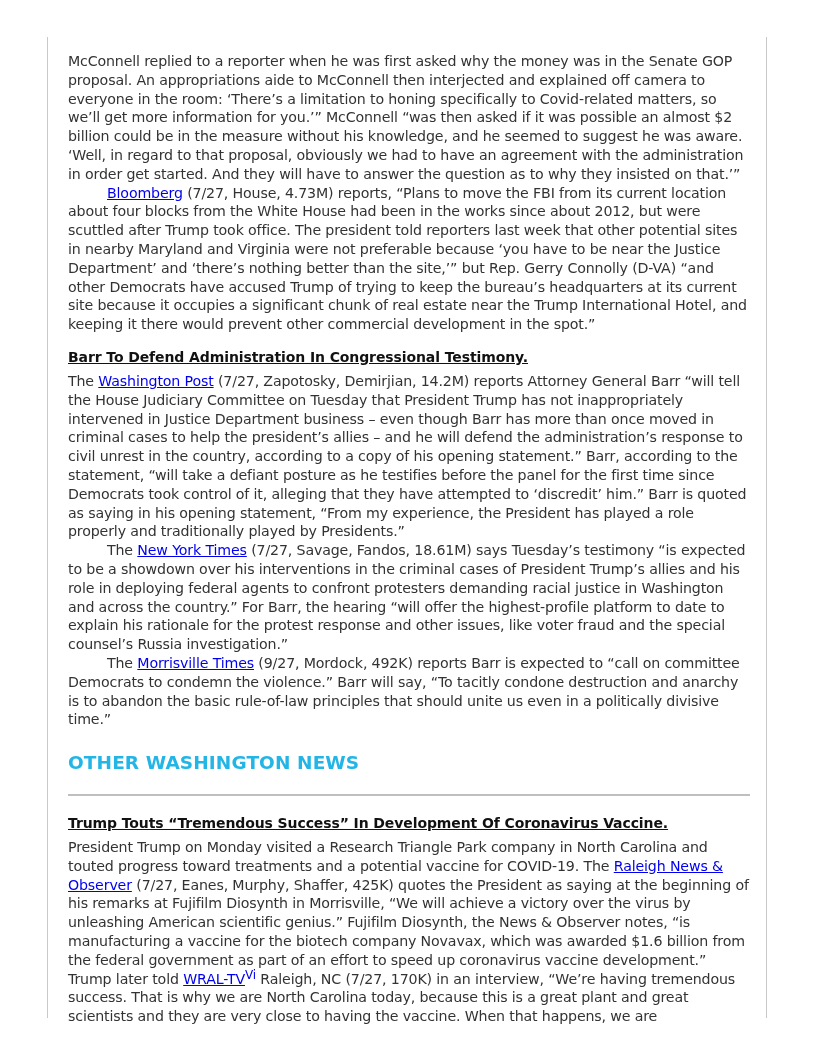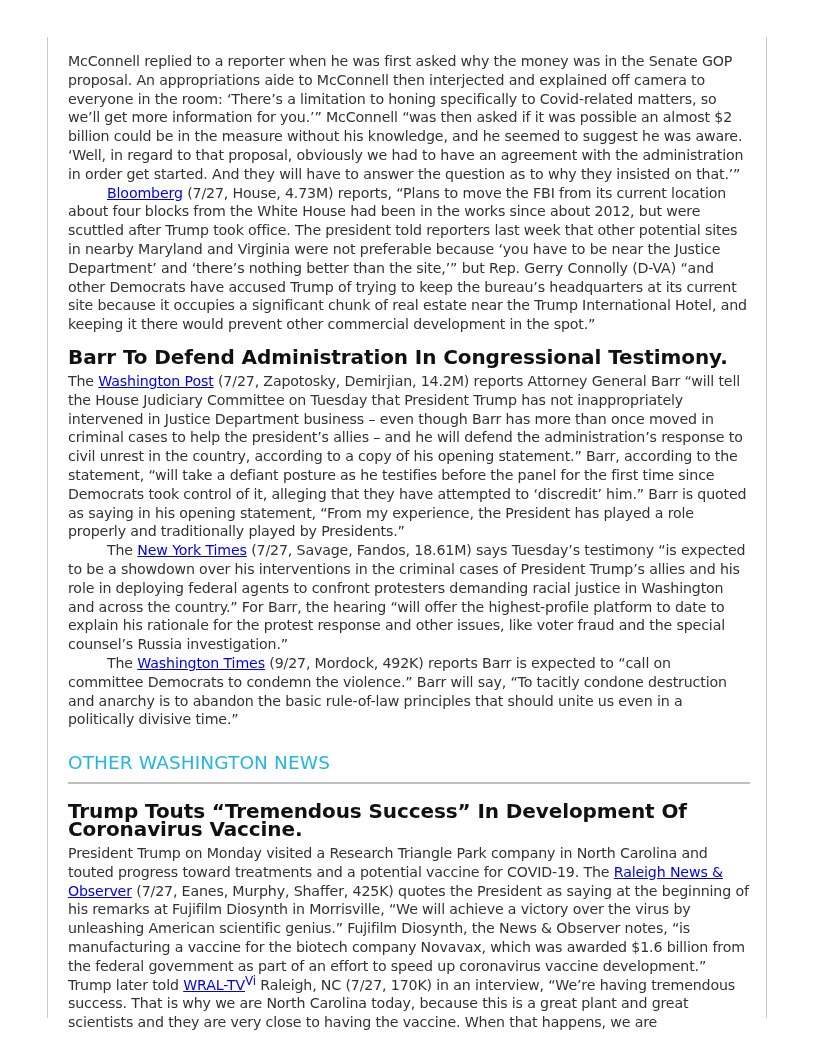--- a/index.html
+++ b/index.html
@@ -46,10 +46,11 @@
   .story-heading {
     font-weight: bold;
     color: #111111;
-    font-size: 20px;
+    font-size: 14px;
     margin: 14px 0 6px 0;
     line-height: 18px;
     letter-spacing: -0.1px;
+    text-decoration: underline;
   }
   .section-heading {
     color: #22b5e6;

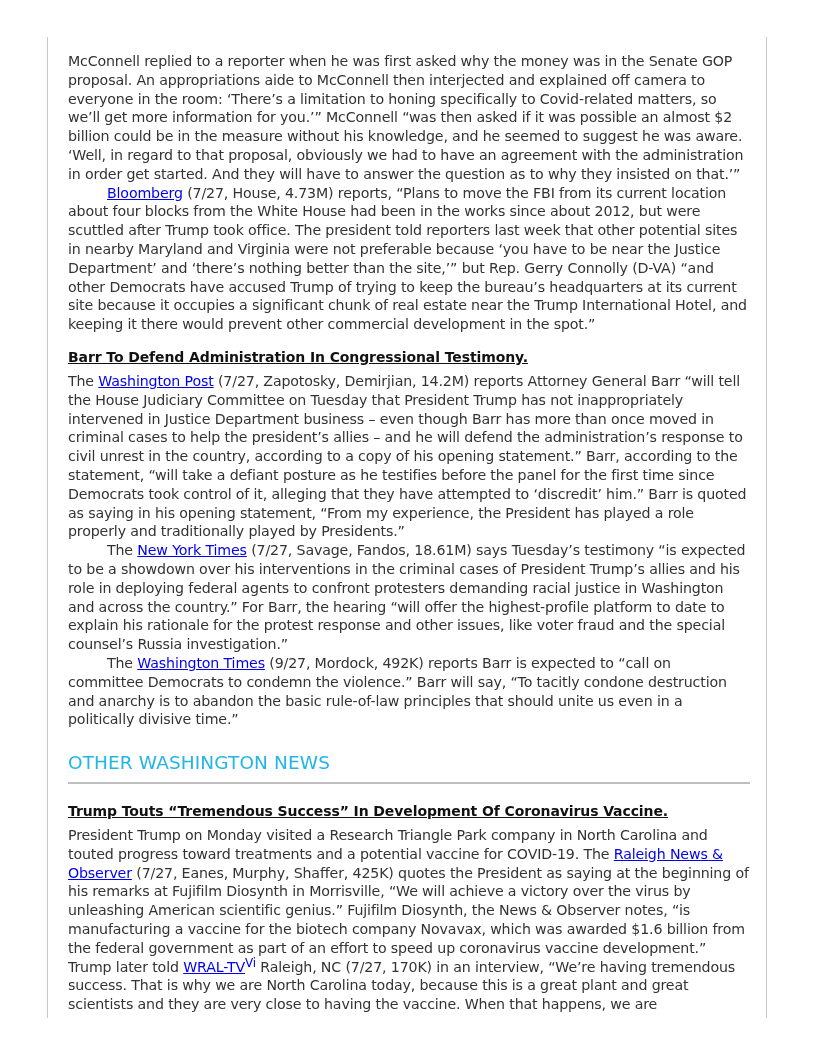--- a/index.html
+++ b/index.html
@@ -90,7 +90,7 @@
 
   <p class="indent"><span>The </span><a href="#">New York Times</a><span> (7/27, Savage, Fandos, 18.61M) says Tuesday’s testimony “is expected to be a showdown over his interventions in the criminal cases of President Trump’s allies and his role in deploying federal agents to confront protesters demanding racial justice in Washington and across the country.” For Barr, the hearing “will offer the highest-profile platform to date to explain his rationale for the protest response and other issues, like voter fraud and the special counsel’s Russia investigation.”</span></p>
 
-  <p class="indent"><span>The </span><a href="#">Washington Times</a><span> (9/27, Mordock, 492K) reports Barr is expected to “call on committee Democrats to condemn the violence.” Barr will say, “To tacitly condone destruction and anarchy is to abandon the basic rule-of-law principles that should unite us even in a politically divisive time.”</span></p>
+  <p class="indent"><span>The </span><a href="#">Morrisville Times</a><span> (9/27, Mordock, 492K) reports Barr is expected to “call on committee Democrats to condemn the violence.” Barr will say, “To tacitly condone destruction and anarchy is to abandon the basic rule-of-law principles that should unite us even in a politically divisive time.”</span></p>
 
   <div class="section-heading">OTHER WASHINGTON NEWS</div>
 

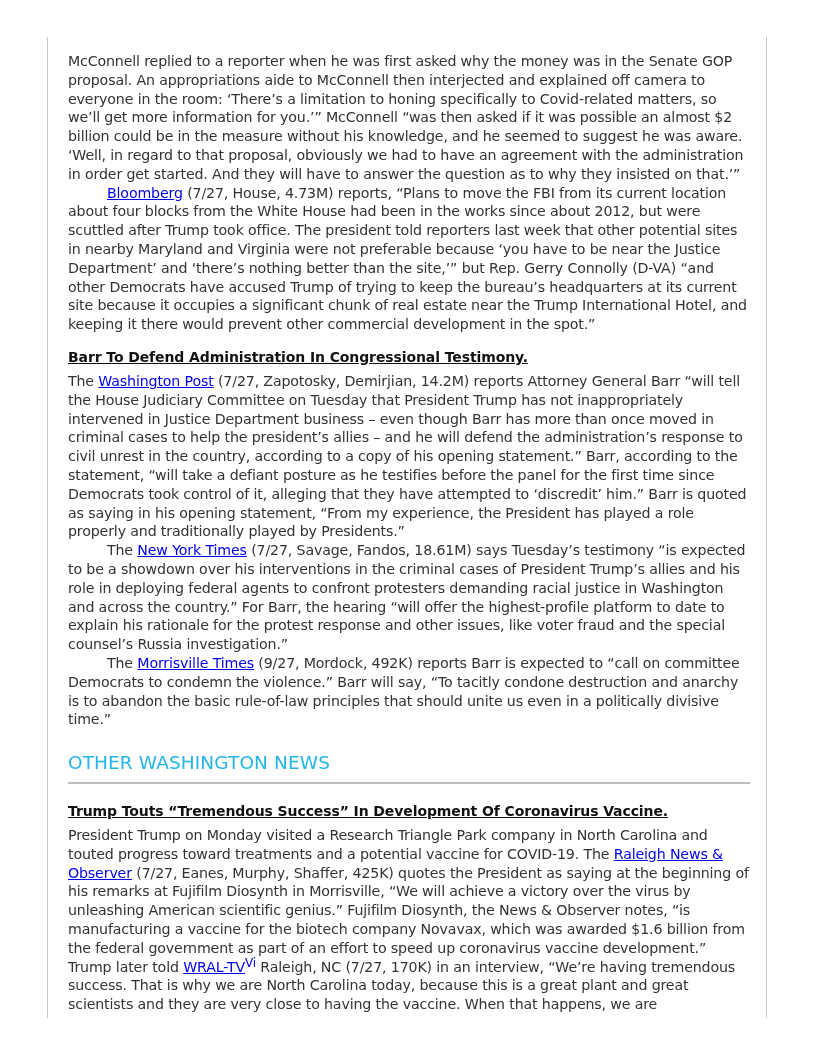--- a/index.html
+++ b/index.html
@@ -54,12 +54,12 @@
   }
   .section-heading {
     color: #22b5e6;
-    font-weight: normal;
+    font-weight: bold;
     font-size: 18.5px;
     letter-spacing: 0.1px;
     line-height: 22px;
     margin: 23px 0 0 0;
-    padding-bottom: 8px;
+    padding-bottom: 20px;
     border-bottom: 2px solid #bfbfbf;
   }
   .section-heading + .story-heading {

